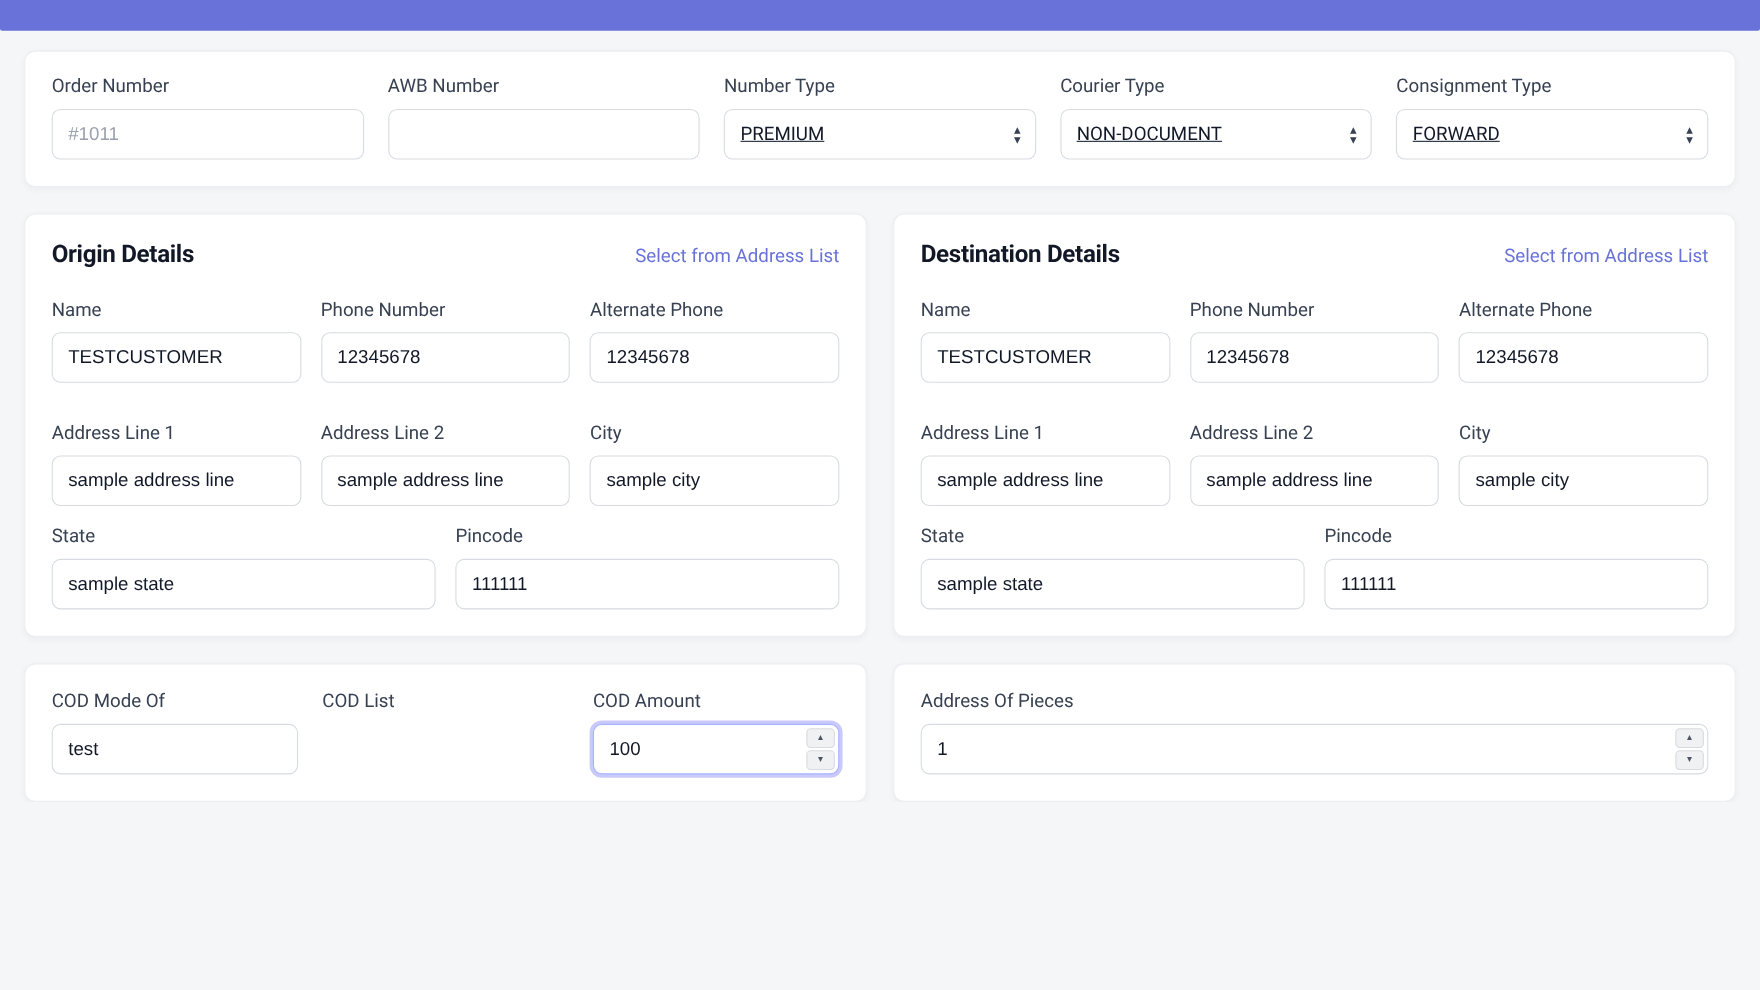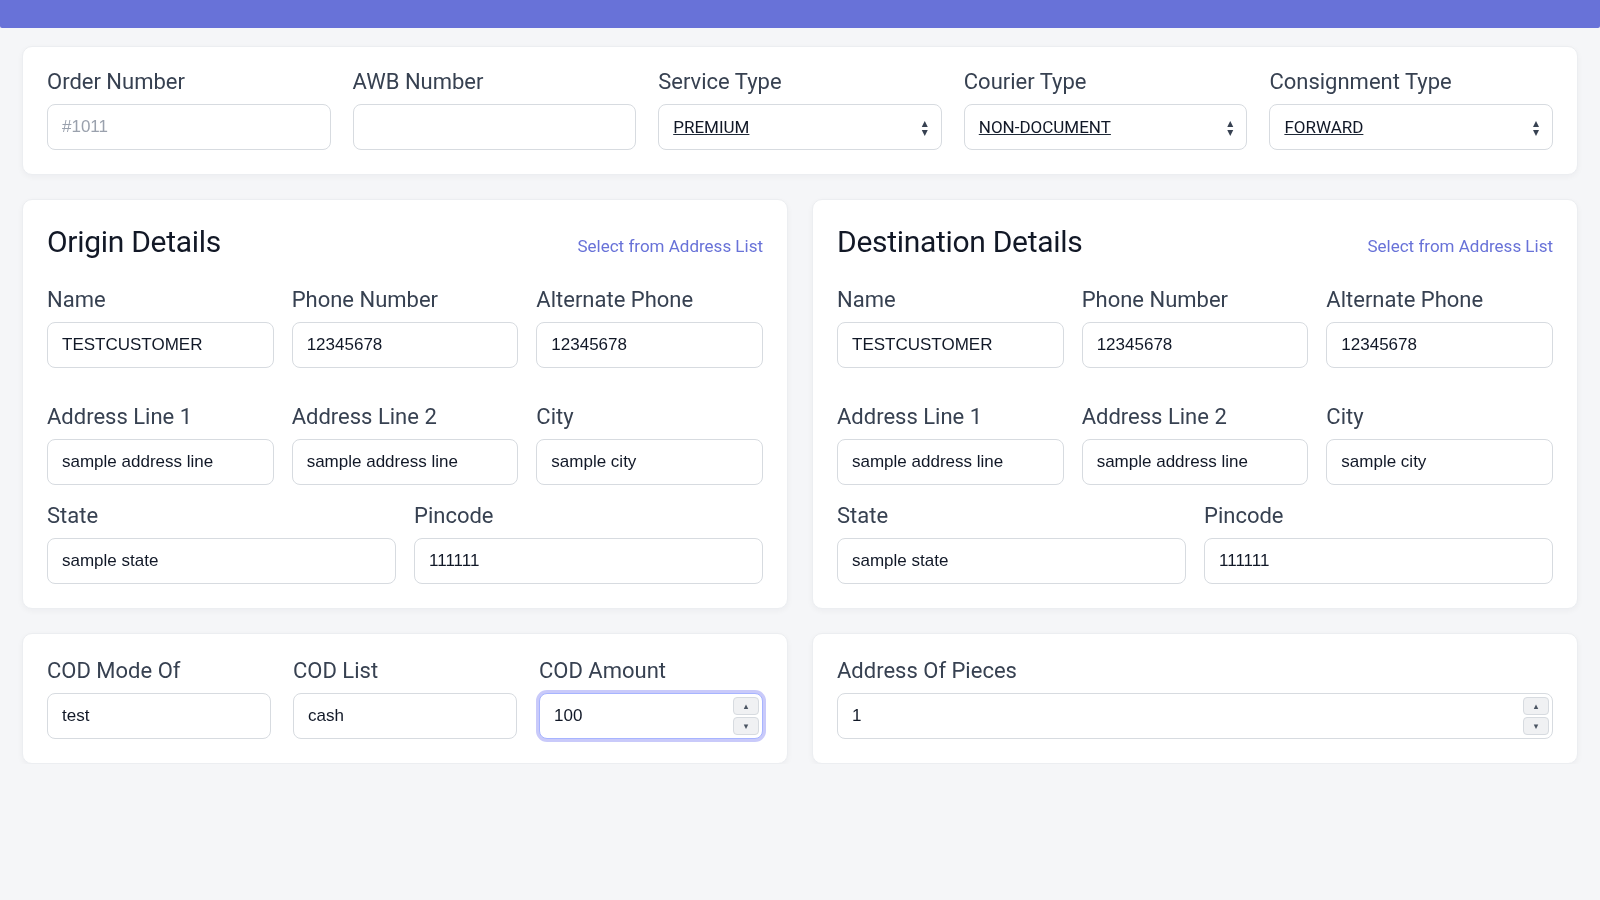--- a/index.html
+++ b/index.html
@@ -29,7 +29,7 @@
     .row { display: flex; gap: 22px; }
     .col { flex: 1 1 0; min-width: 0; }
     .label {
-      font-size: 22px;
+      font-size: 17px;
       color: #374151;
       margin-bottom: 10px;
       display: block;

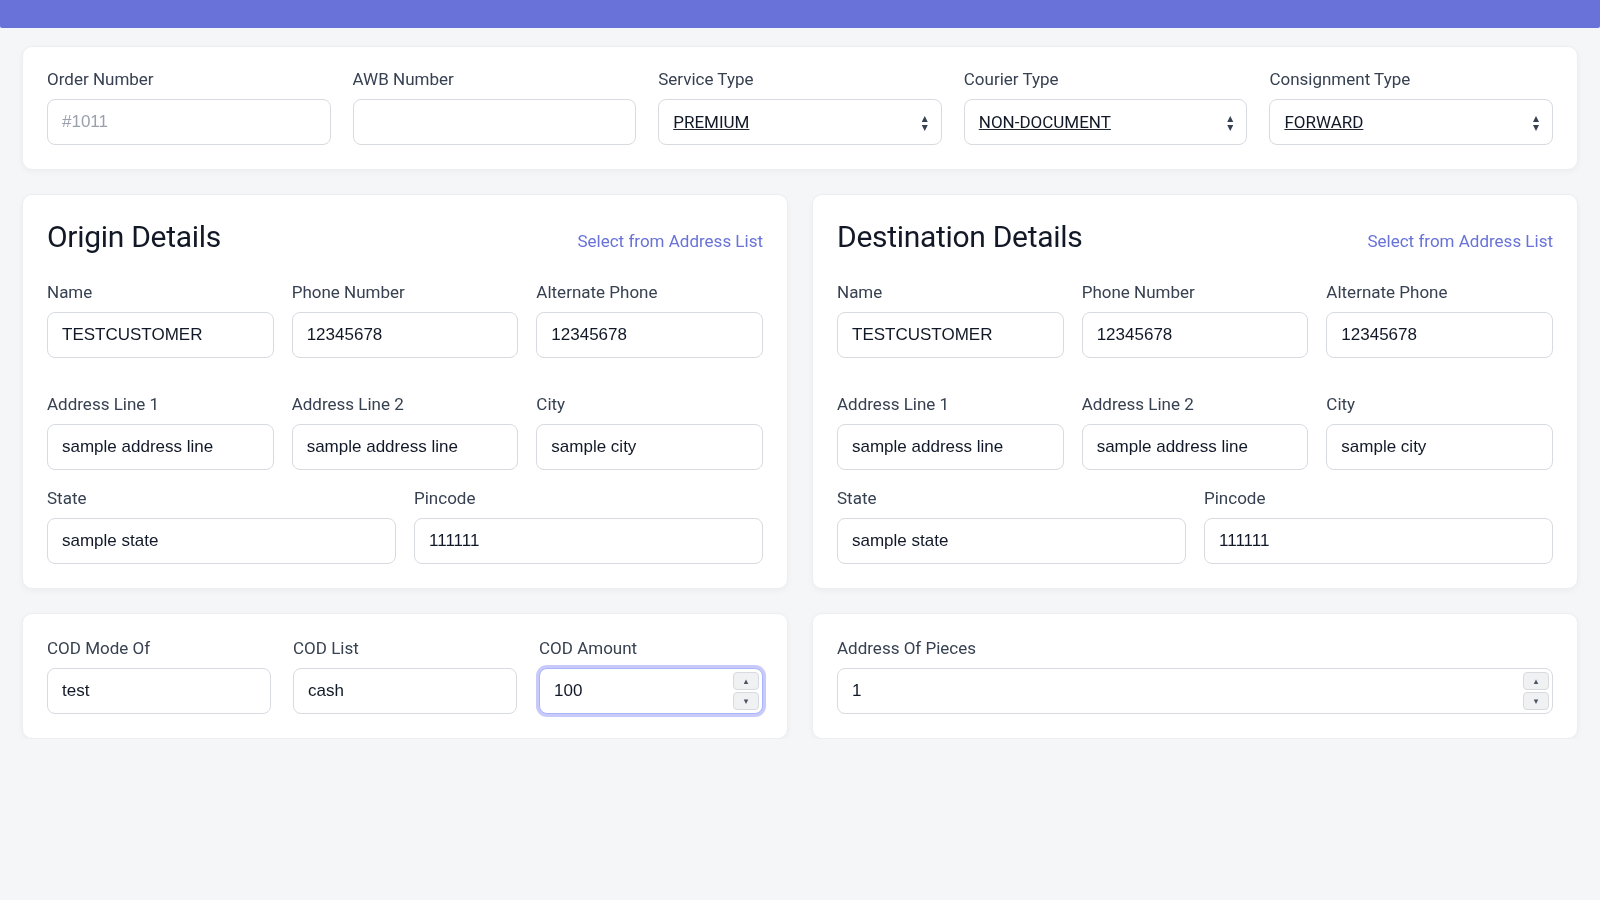--- a/index.html
+++ b/index.html
@@ -162,7 +162,7 @@
         <input class="input" style="">
       </div>
       <div class="col">
-        <span class="label">Service Type</span>
+        <span class="label">Number Type</span>
         <div class="select-wrap">
           <div class="select" style="display:flex;align-items:center;">PREMIUM</div>
           <span class="select-caret">

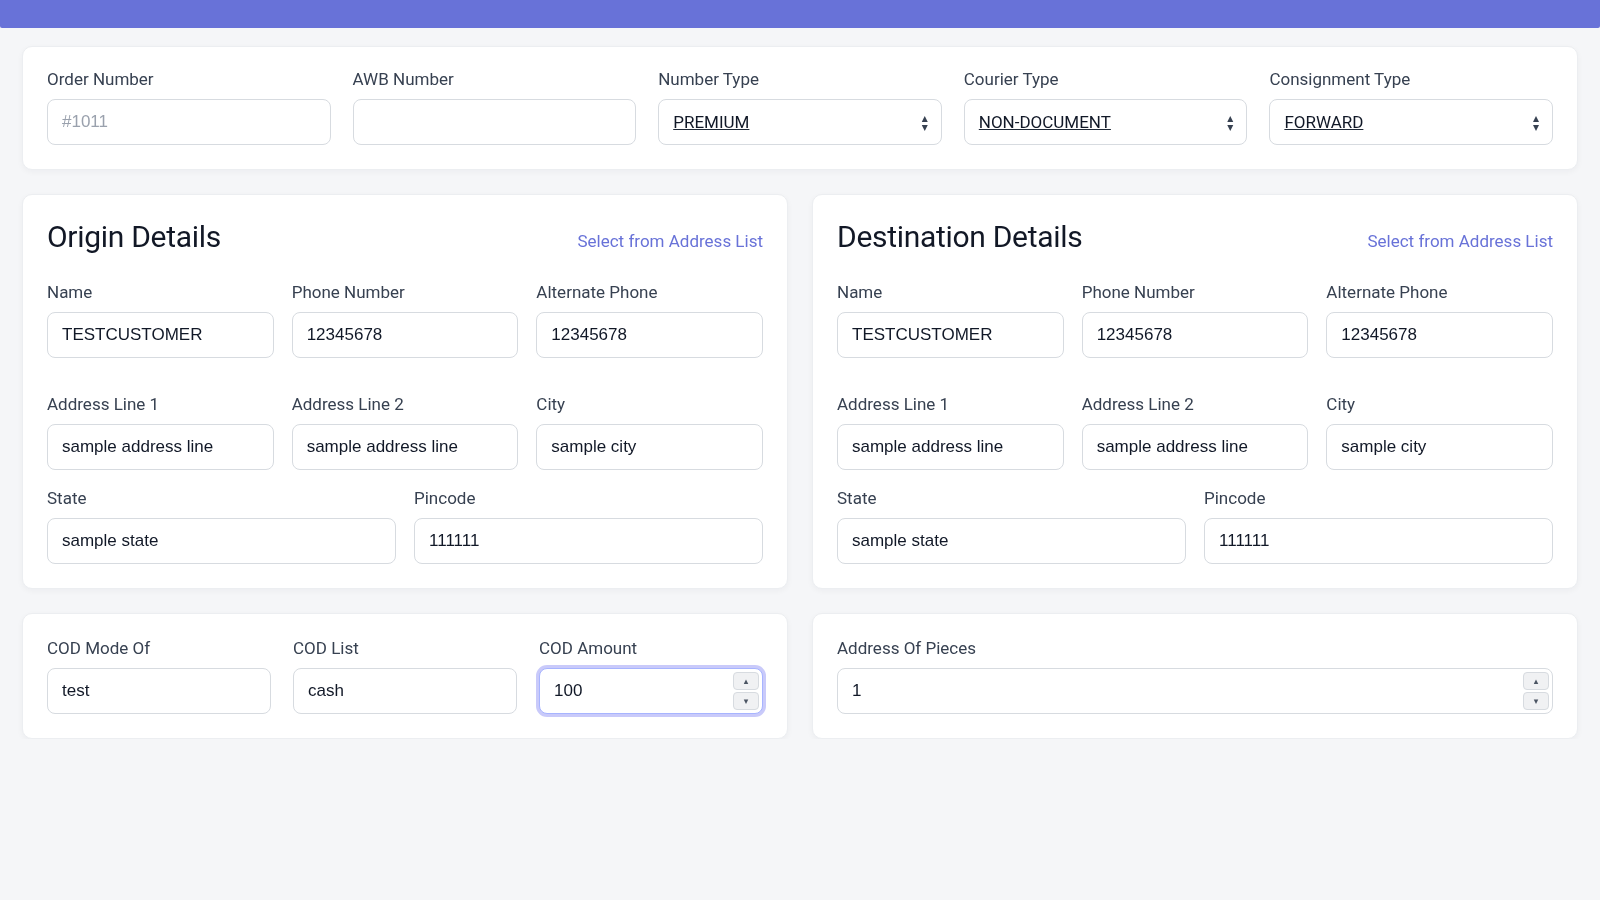--- a/index.html
+++ b/index.html
@@ -113,8 +113,8 @@
       margin-bottom: 28px;
     }
     .section-title {
-      font-size: 30px;
-      font-weight: 400;
+      font-size: 22px;
+      font-weight: 700;
       color: #121826;
       letter-spacing: -0.3px;
     }

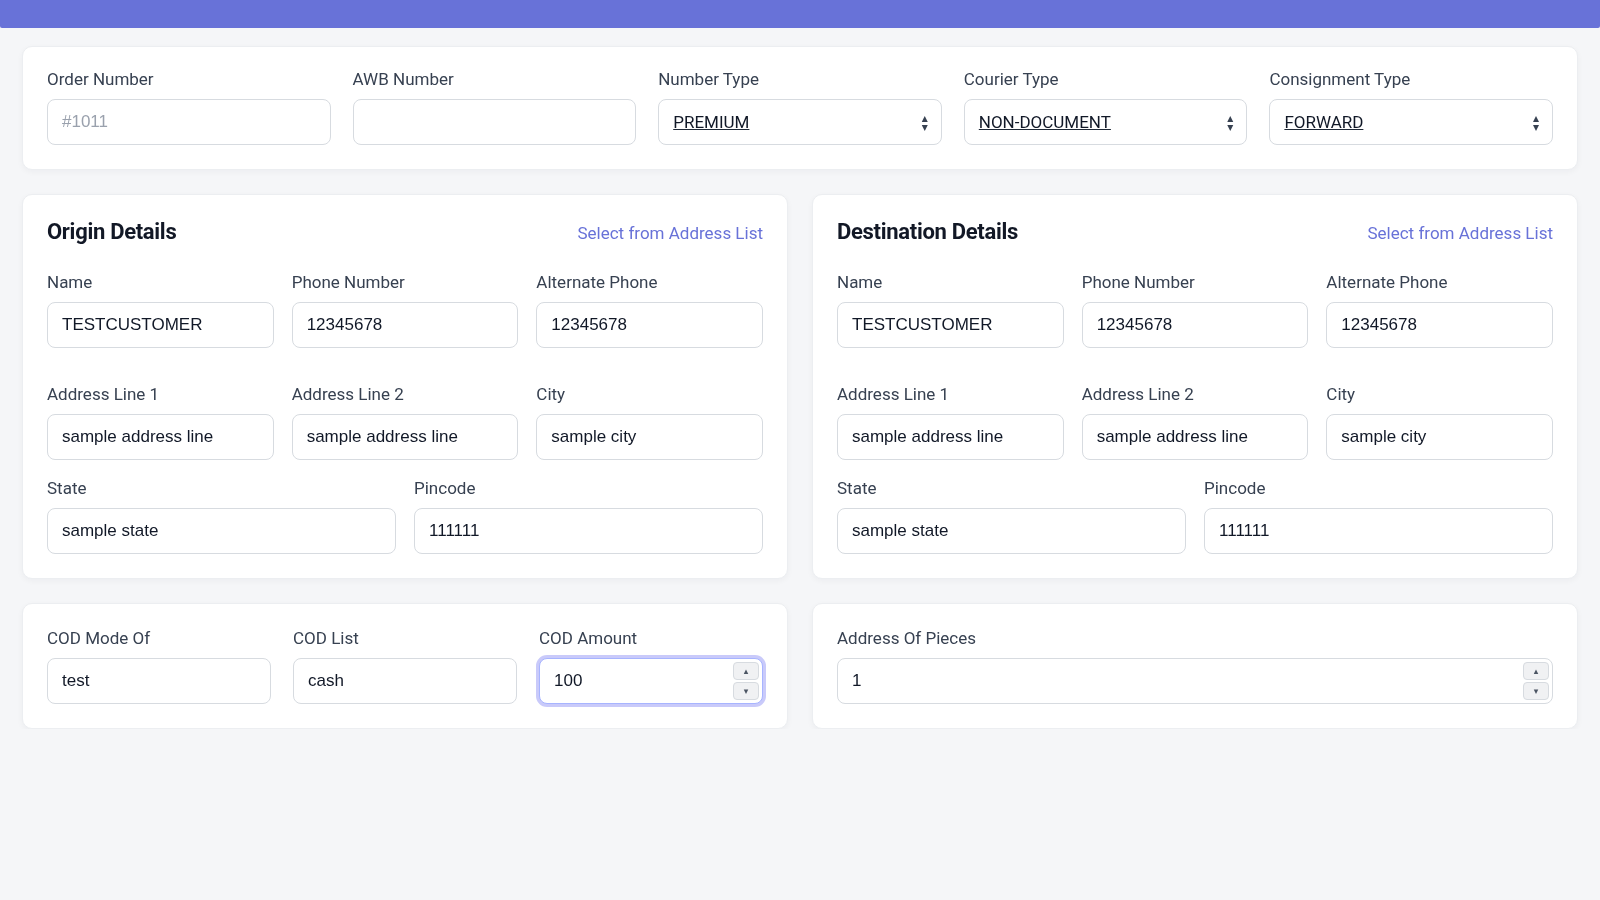--- a/index.html
+++ b/index.html
@@ -293,7 +293,6 @@
         </div>
         <div class="col">
           <span class="label">COD List</span>
-          <input class="input" value="cash" style="">
         </div>
         <div class="col">
           <span class="label">COD Amount</span>

